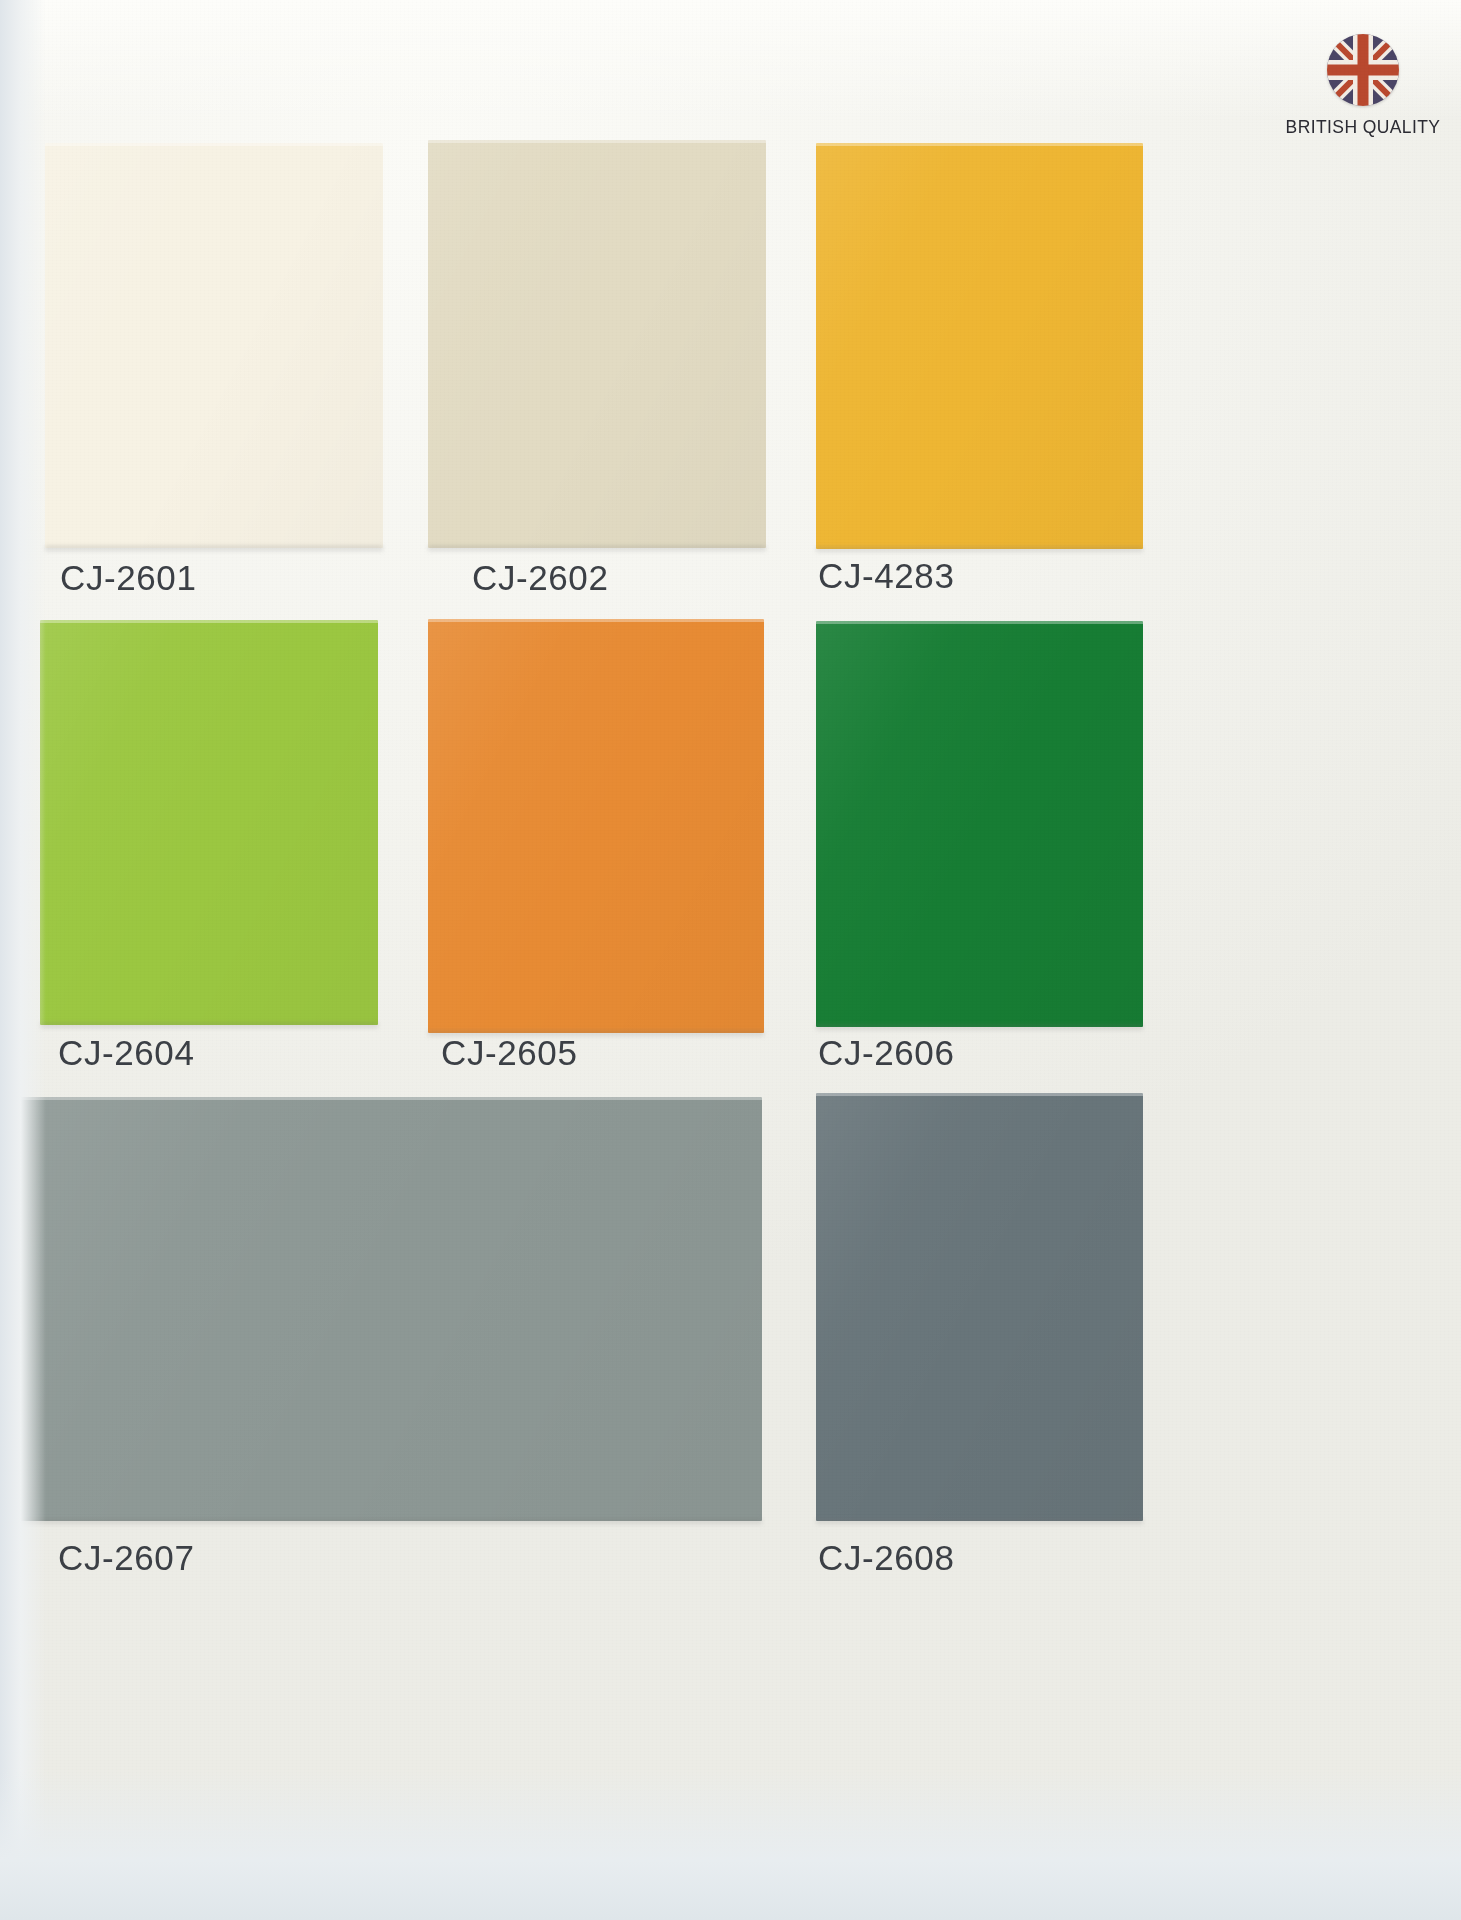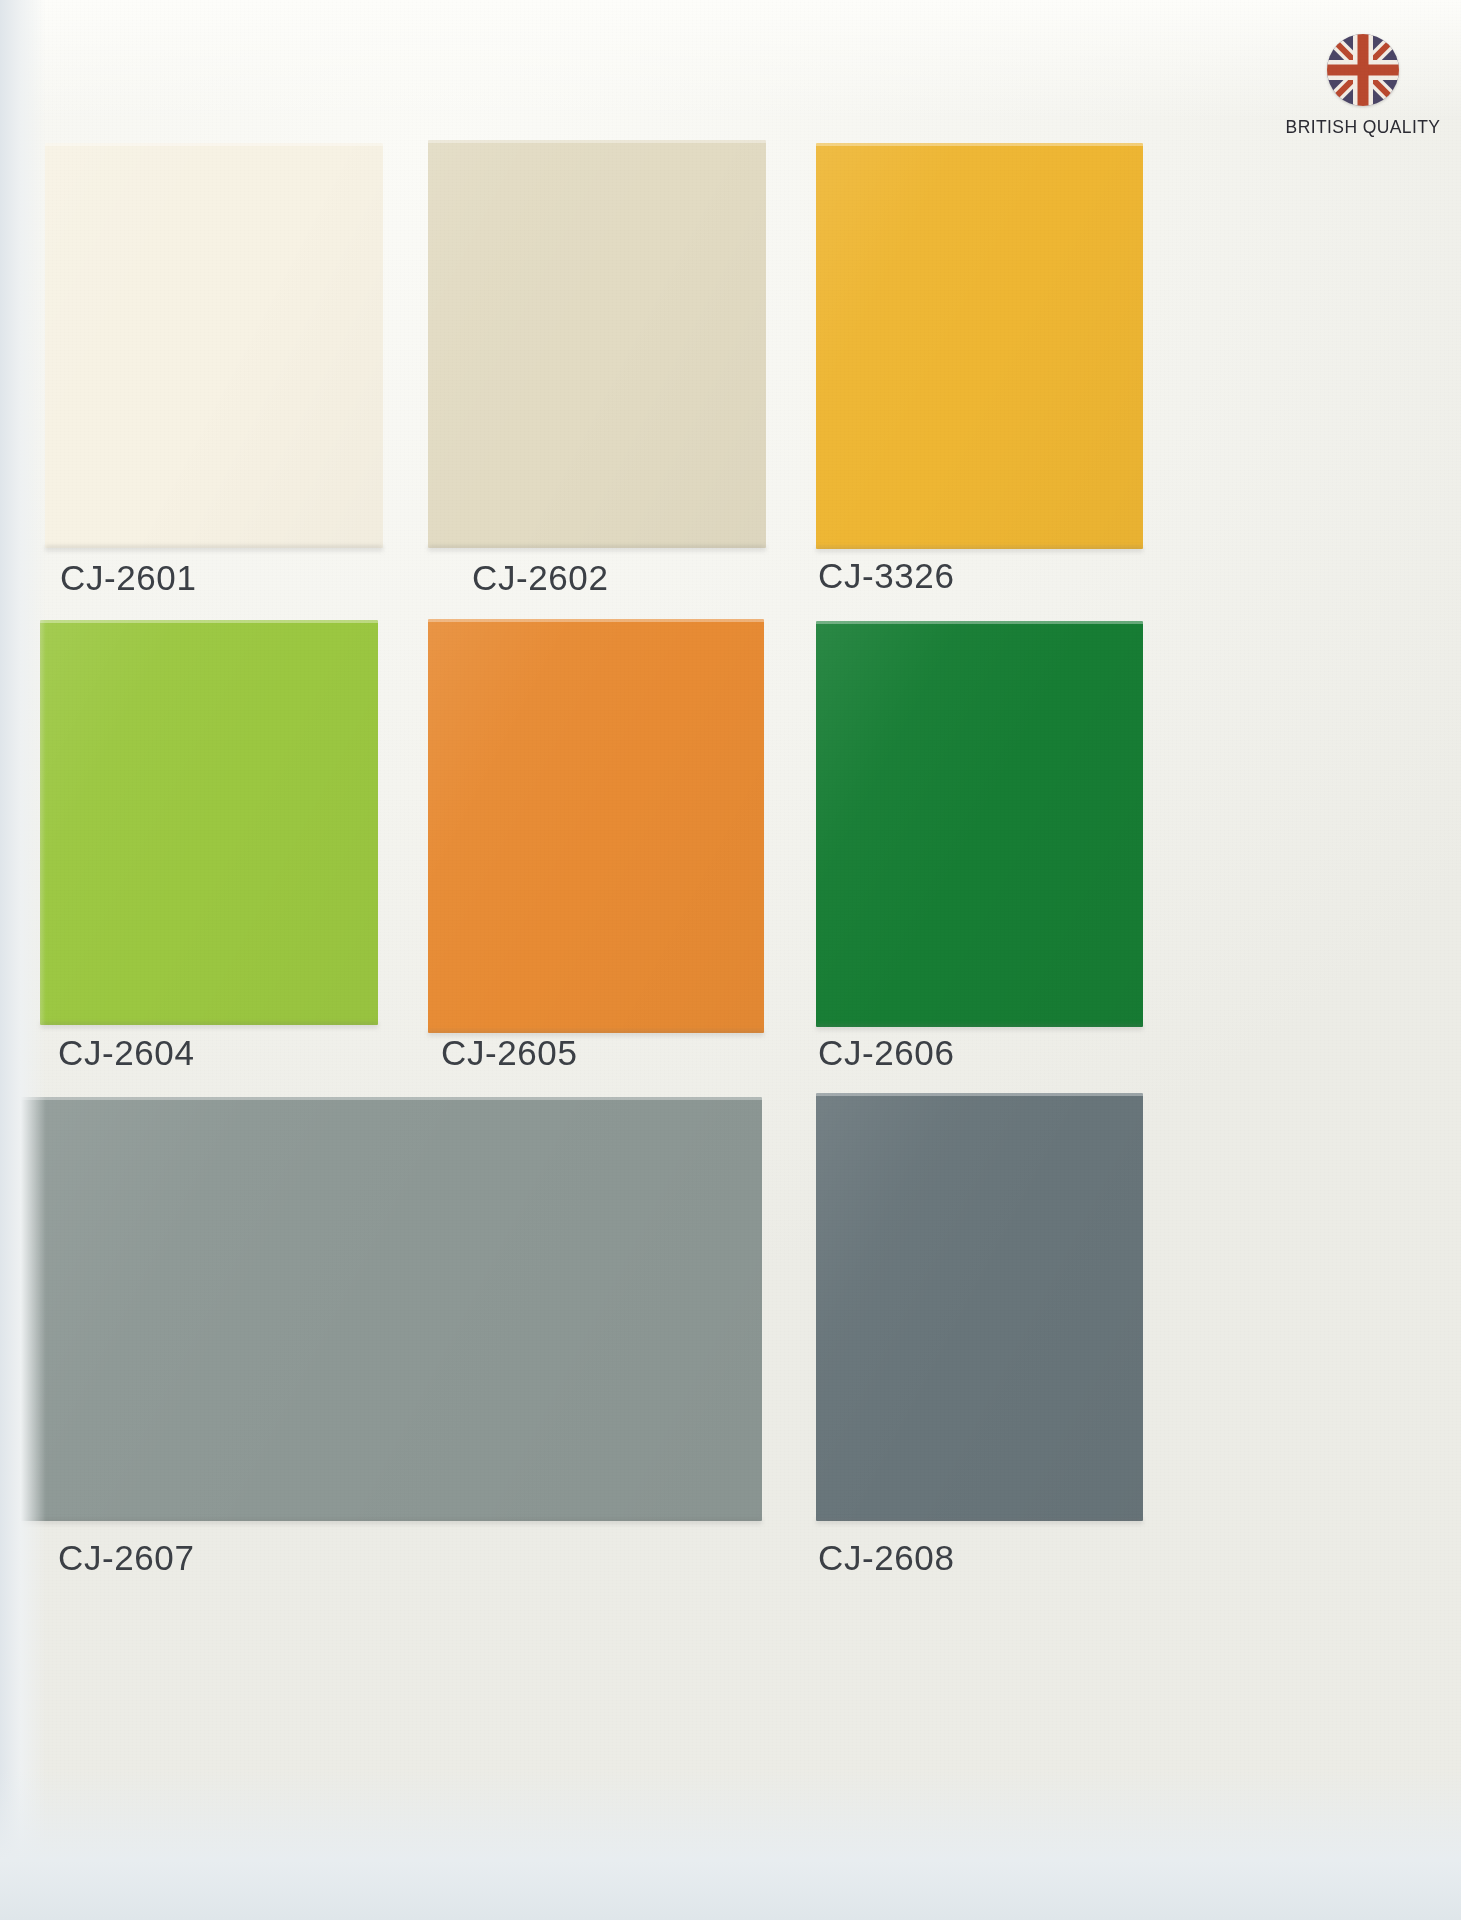--- a/index.html
+++ b/index.html
@@ -227,7 +227,7 @@
         <div class="panel" style="left: 816px; top: 143px; width: 327px; height: 406px; background: rgb(238, 182, 51);">
           <div class="sheen"></div>
         </div>
-        <div class="panel-label" style="left: 818px; top: 556px;">CJ-3326</div>
+        <div class="panel-label" style="left: 818px; top: 556px;">CJ-4283</div>
       </div>
       <div class="swatch-cell">
         <div class="panel" style="left: 40px; top: 620px; width: 338px; height: 405px; background: rgb(155, 199, 65);">

